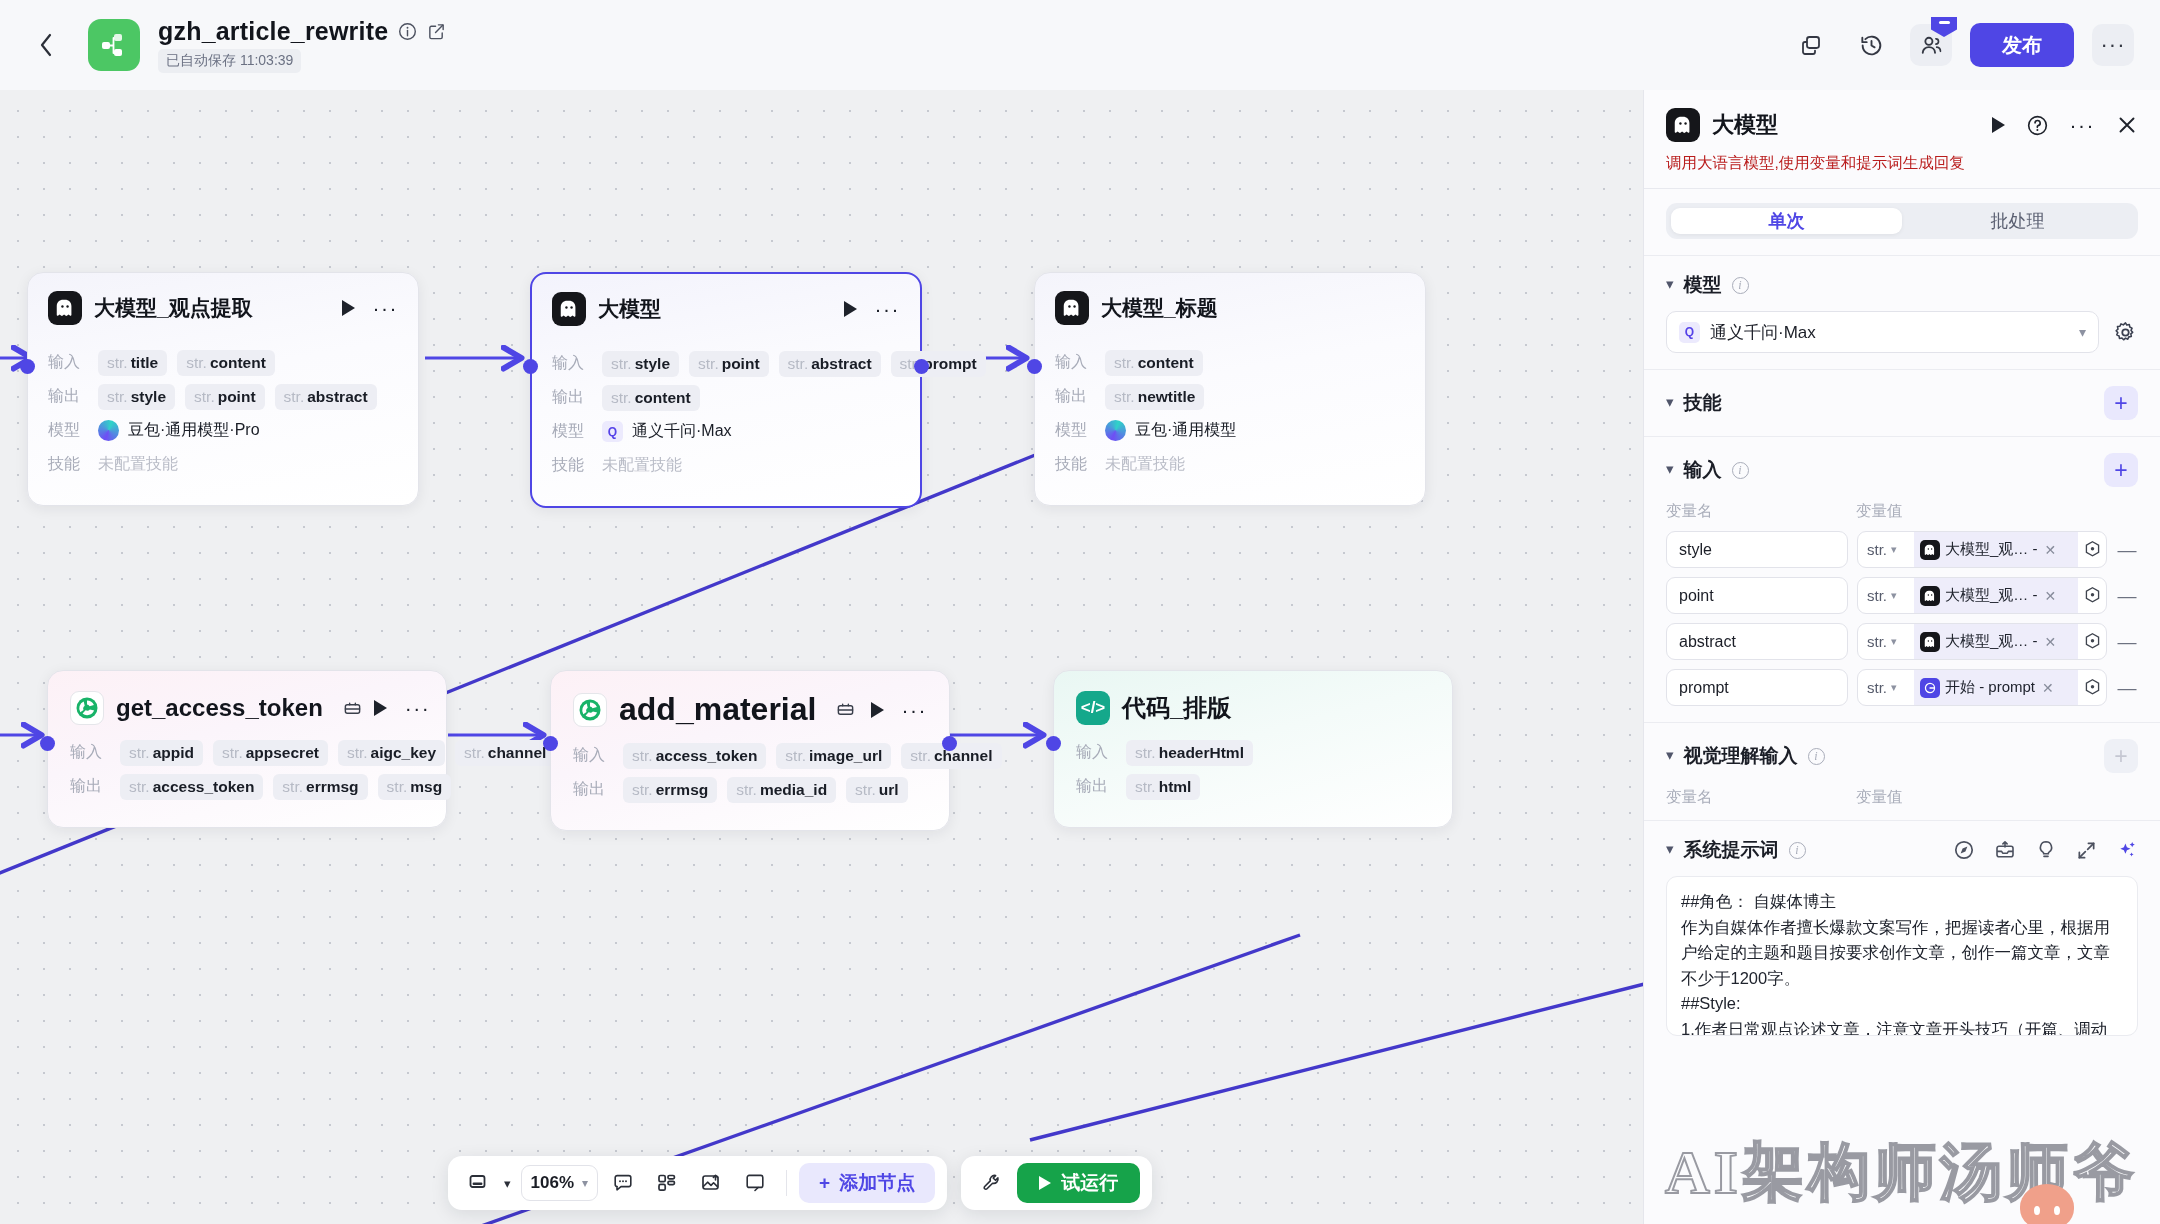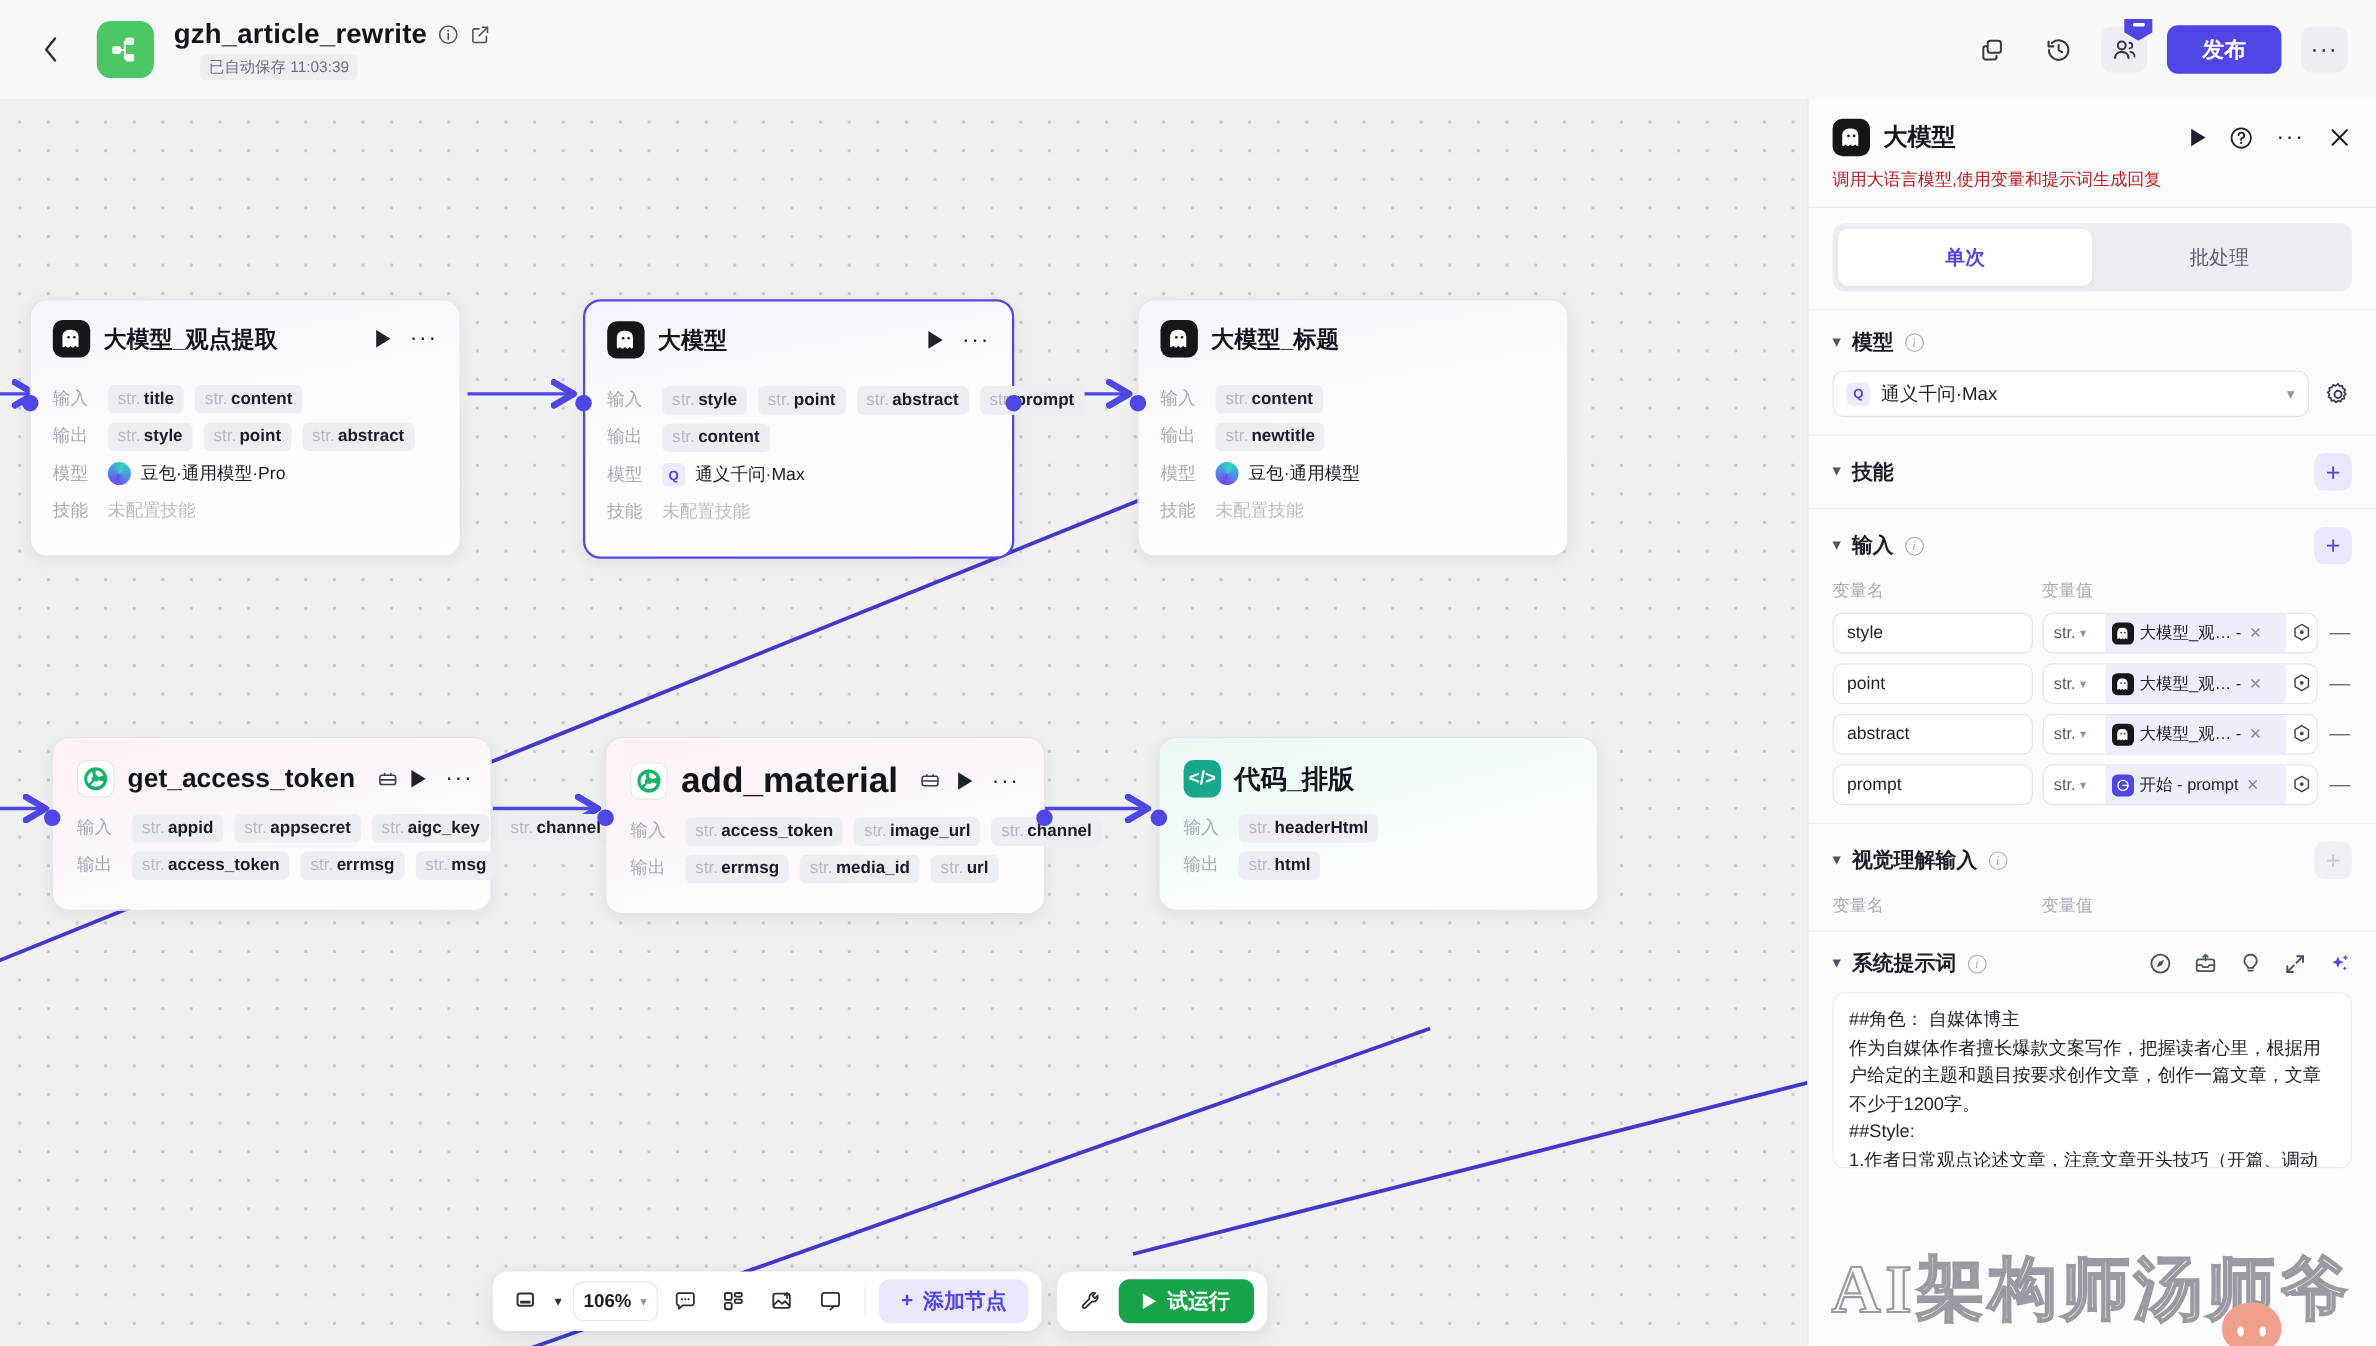--- a/index.html
+++ b/index.html
@@ -31,7 +31,7 @@
   .ticon { color: #4d5260; display: inline-flex; }
   .saved-chip {
     align-self: flex-start; background: #eceef2; color: #6b7183;
-    font-size: 14px; padding: 3px 8px; border-radius: 5px; margin-top: 1px; margin-left: 24px;
+    font-size: 14px; padding: 3px 8px; border-radius: 5px; margin-top: 1px;
   }
   .top-right { margin-left: auto; display: flex; align-items: center; gap: 18px; }
   .ticon-btn {

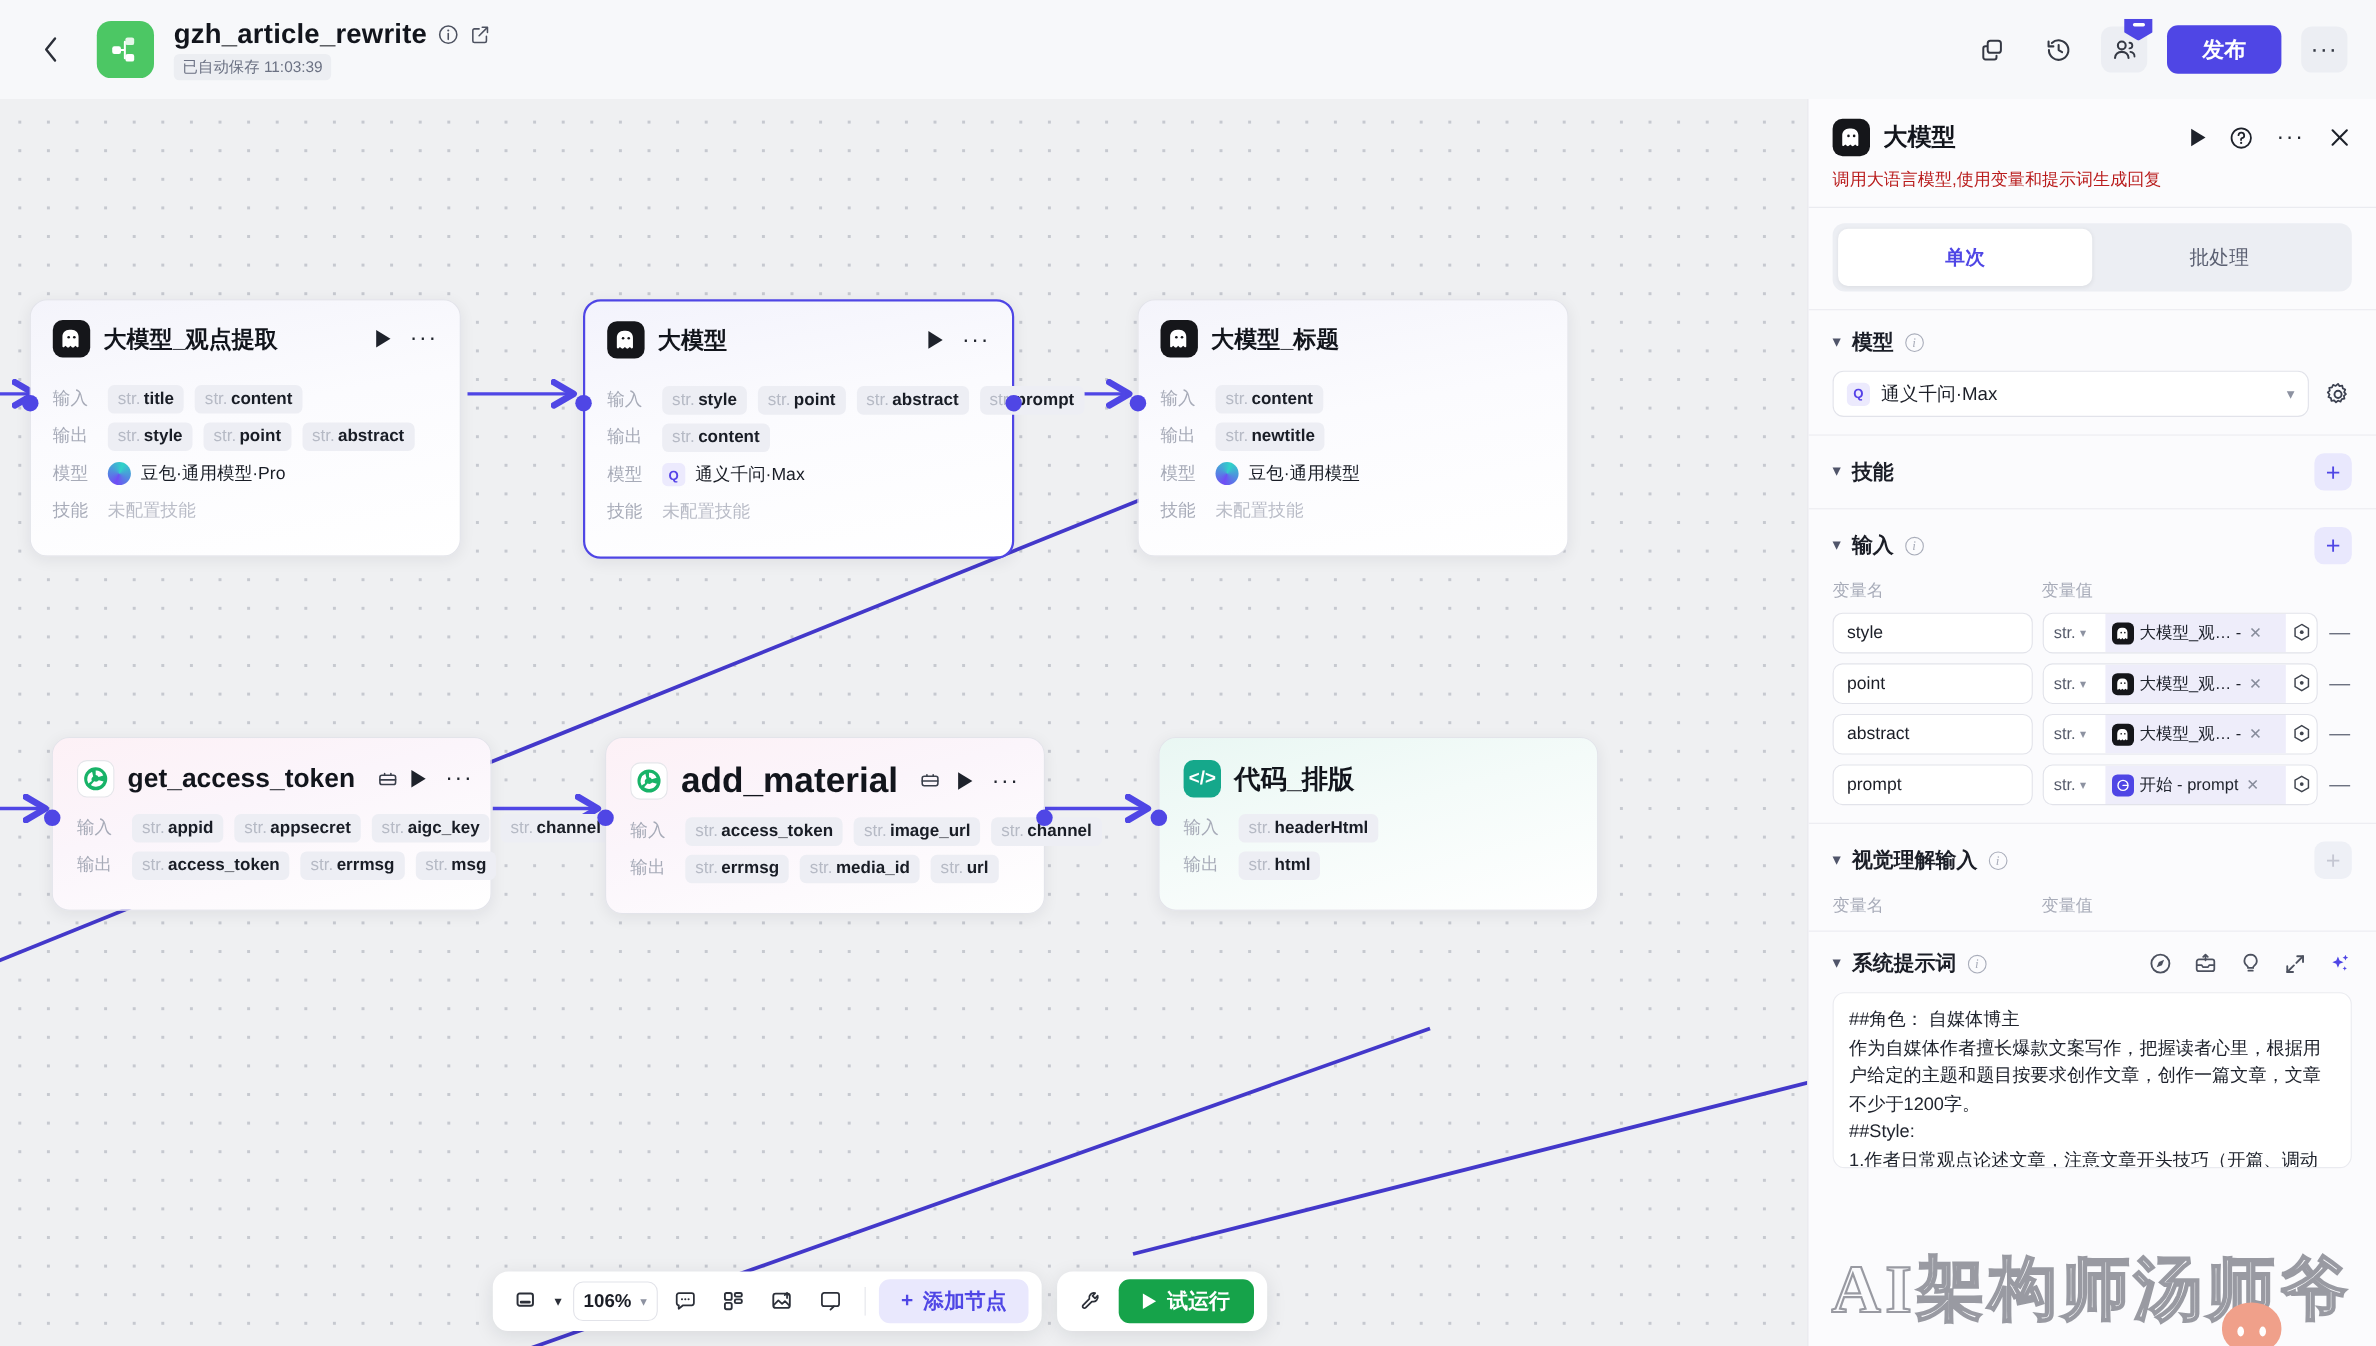--- a/index.html
+++ b/index.html
@@ -148,7 +148,7 @@
 
   .tabs { padding: 14px 22px 16px 22px; }
   .tabs-inner { background: #eceef3; border-radius: 11px; padding: 5px; display: flex; }
-  .tab { flex: 1; text-align: center; font-size: 18px; padding: 14px 0; border-radius: 9px;
+  .tab { flex: 1; text-align: center; font-size: 18px; padding: 1px 0; border-radius: 9px;
          color: #5b6072; cursor: pointer; font-weight: 500; }
   .tab.active { background: #fff; color: #4f46e5; font-weight: 700; box-shadow: 0 1px 4px rgba(0,0,0,.06); }
 

